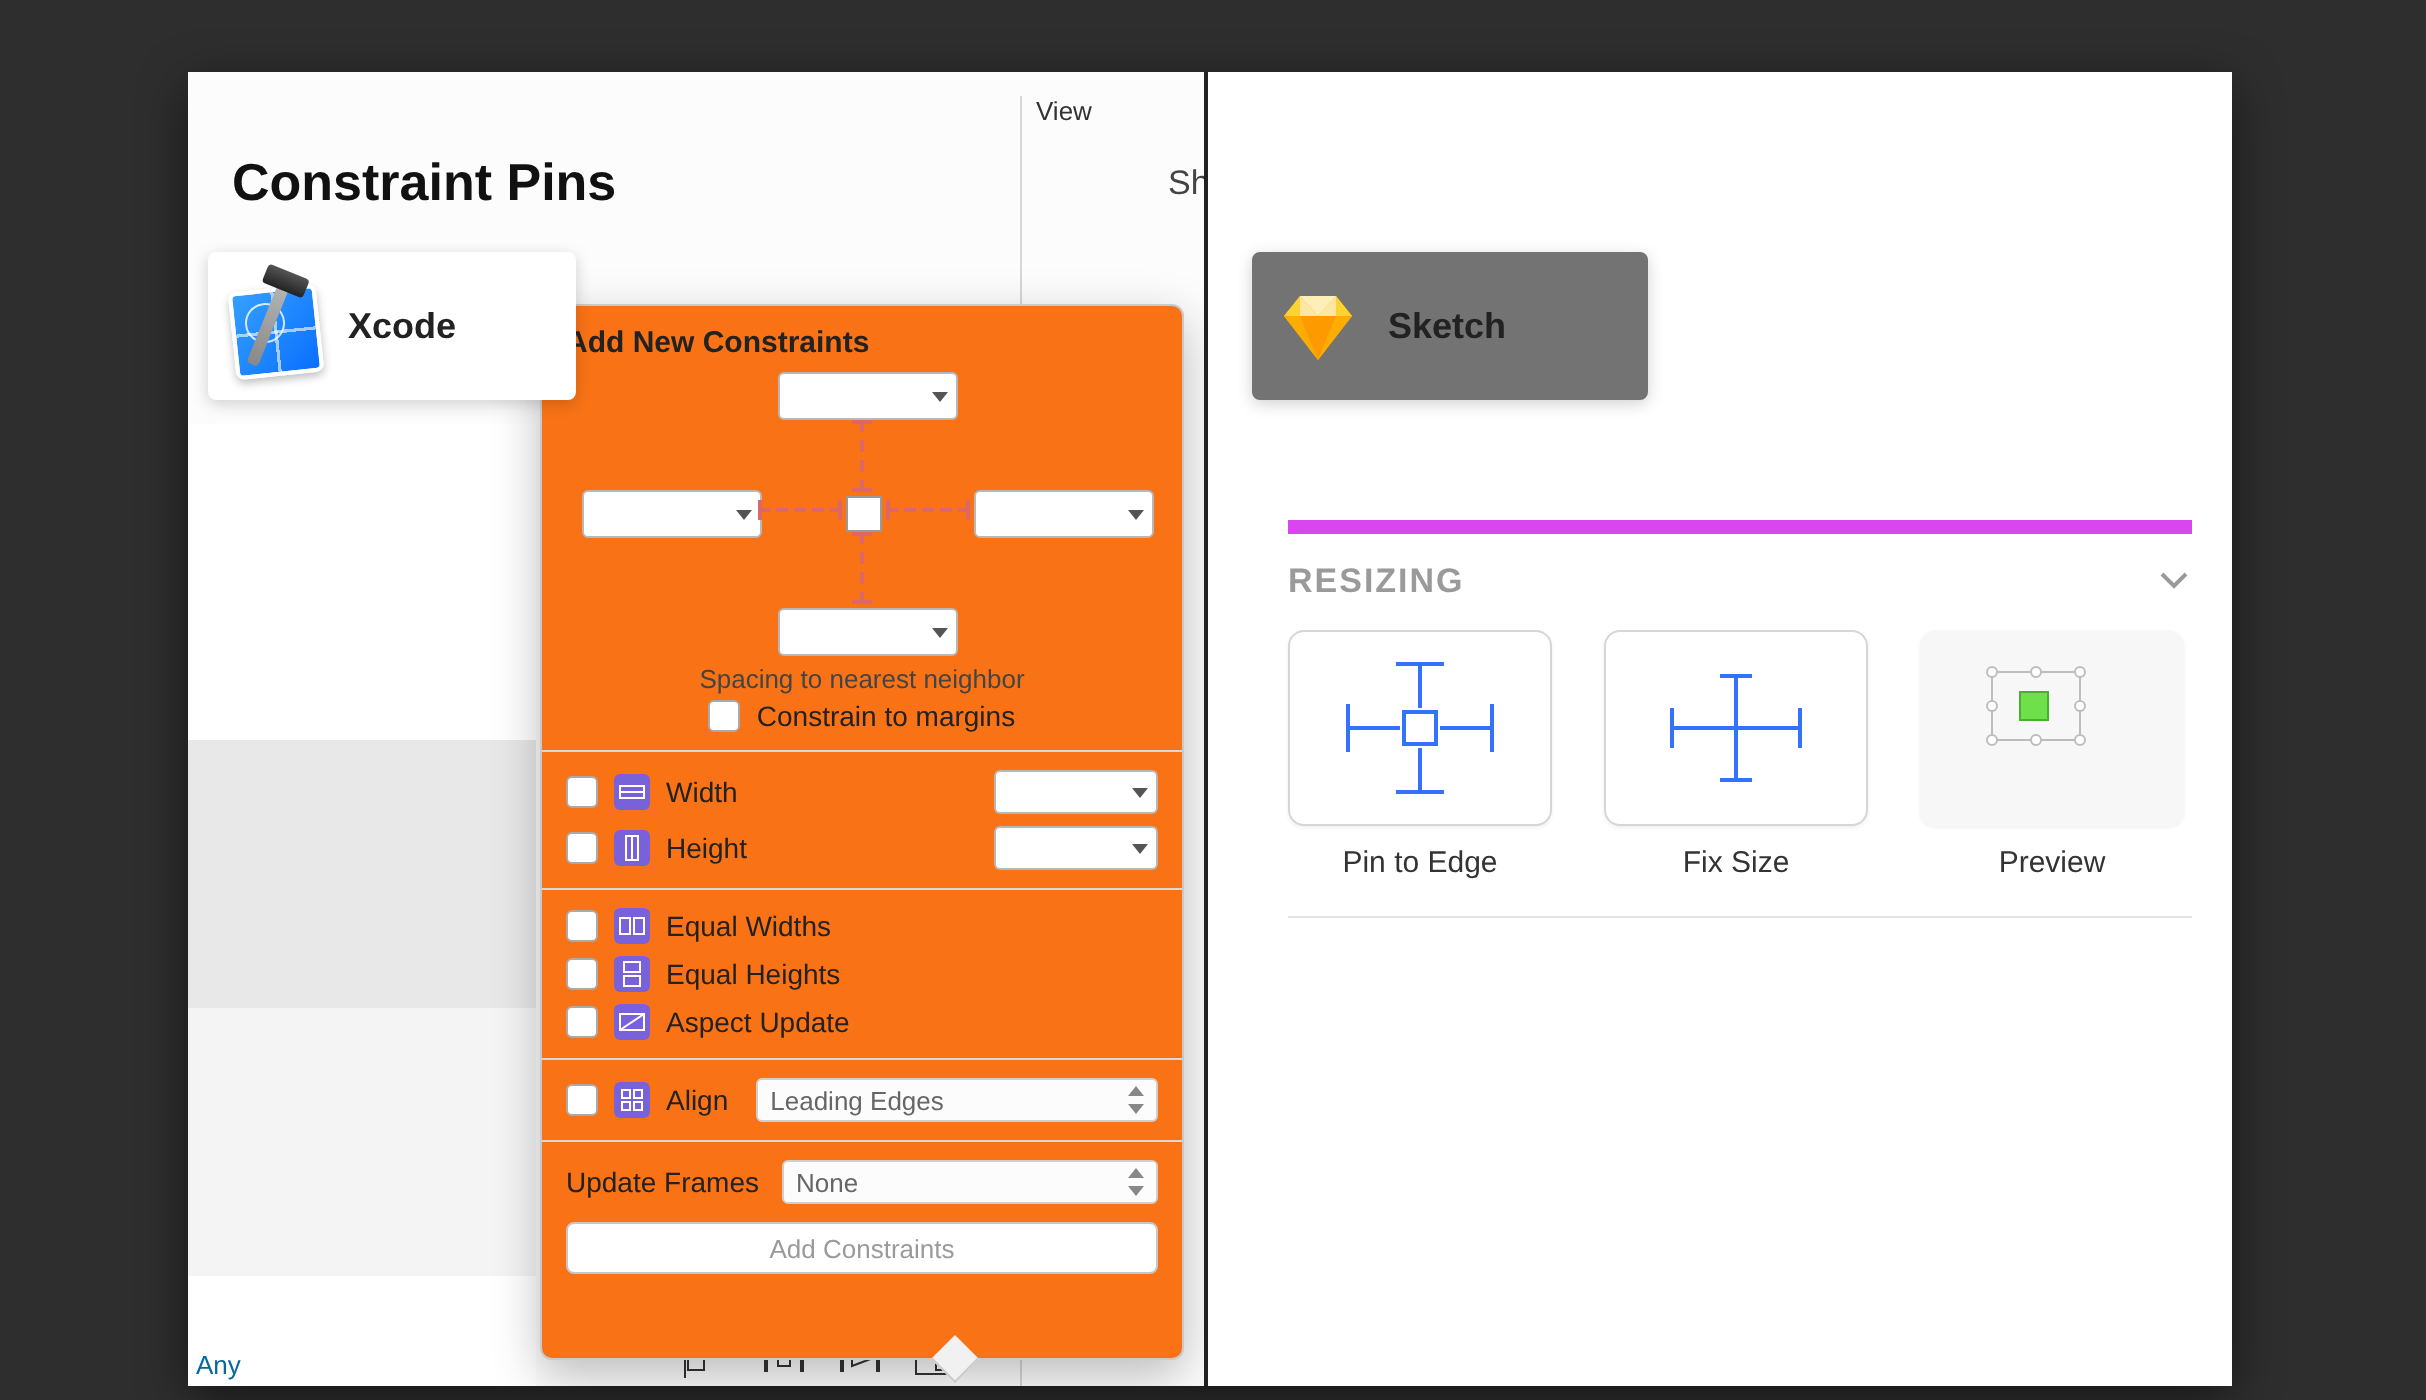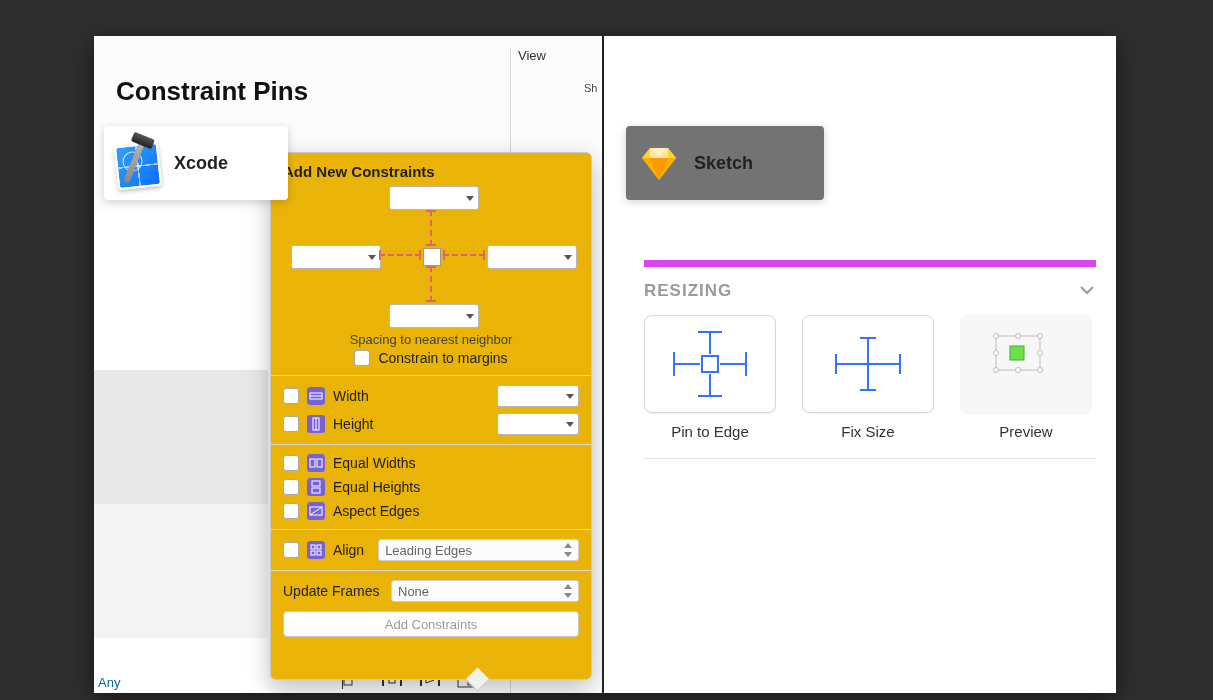--- a/index.html
+++ b/index.html
@@ -59,7 +59,7 @@
     position:absolute; left:424px; top:12px; font-size:13px; color:#333;
   }
   .shlbl {
-    position:absolute; left:490px; top:46px; font-size:11px; color:#444;
+    position:absolute; left:490px; top:46px; font-size:17px; color:#444;
   }
   .title {
     position:absolute; left:22px; top:40px;

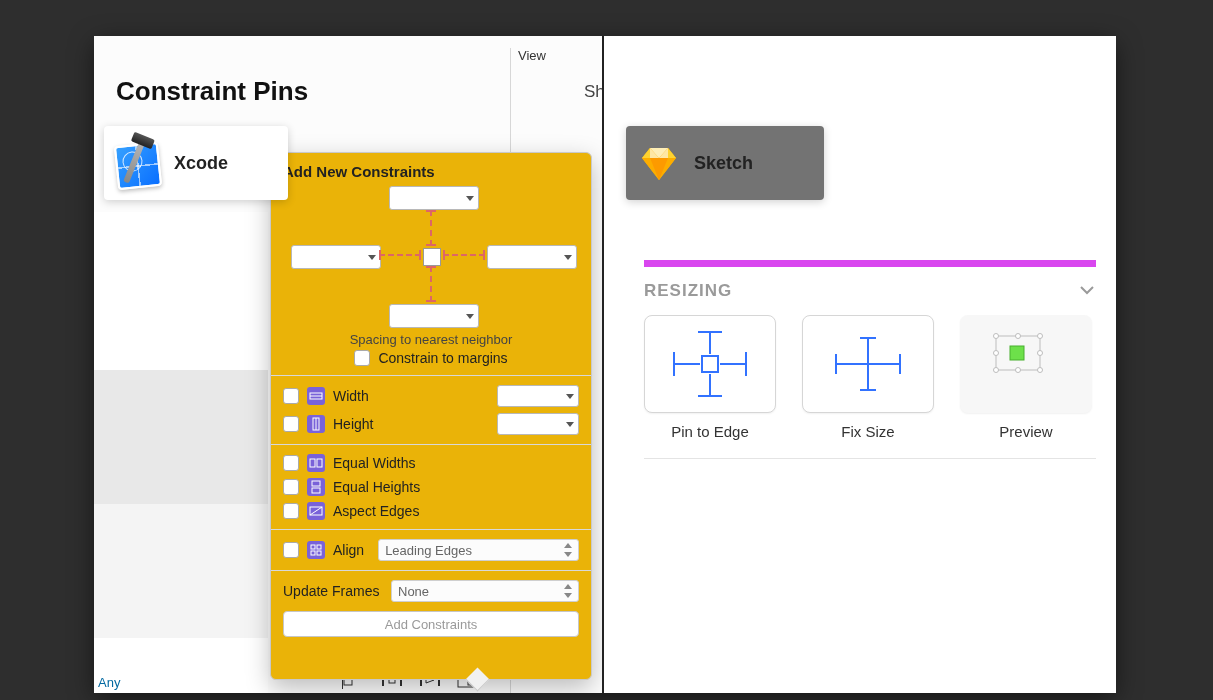--- a/index.html
+++ b/index.html
@@ -108,7 +108,7 @@
   .popover {
     position:absolute; left:176px; top:116px;
     width:320px; height:526px;
-    background:#eab308; border:1px solid #c9c9c9; border-radius:6px;
+    background:#f97316; border:1px solid #c9c9c9; border-radius:6px;
     box-shadow:0 8px 24px rgba(0,0,0,.25);
     z-index:3;
   }

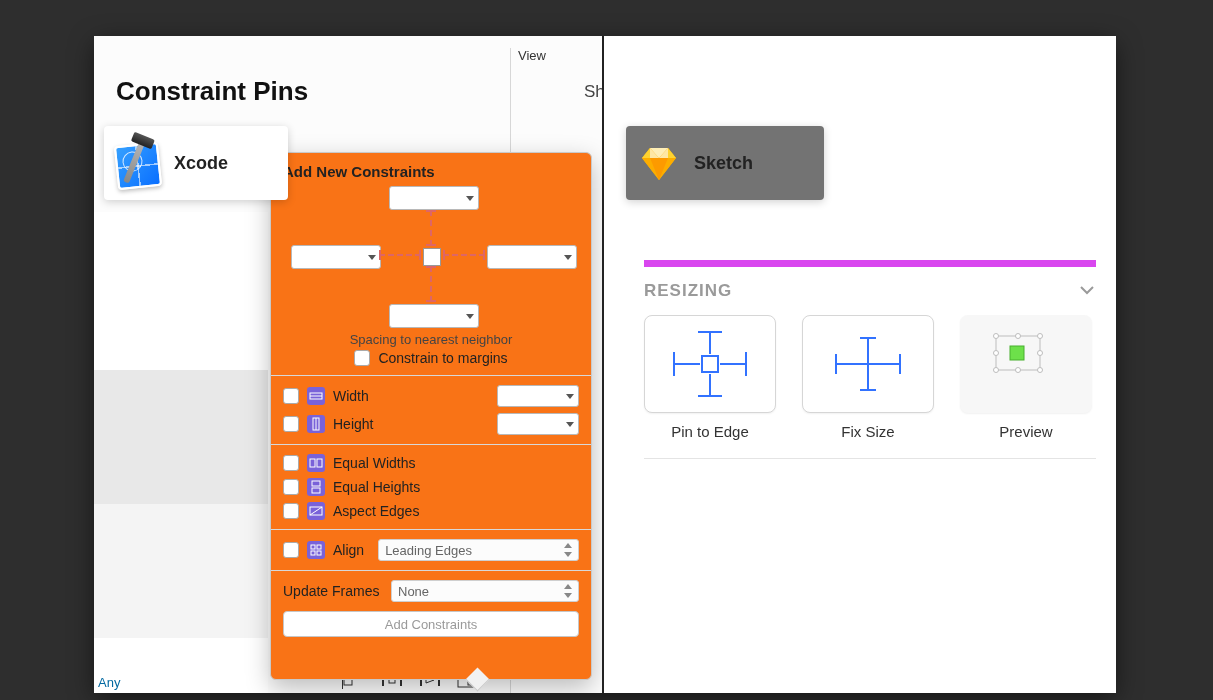--- a/index.html
+++ b/index.html
@@ -369,7 +369,7 @@
               <line x1="1" y1="11" x2="13" y2="3" stroke="#fff"></line>
             </svg>
         </div>
-        <span>Aspect Edges</span>
+        <span>Aspect Update</span>
       </div>
       <div class="hr"></div>
 

